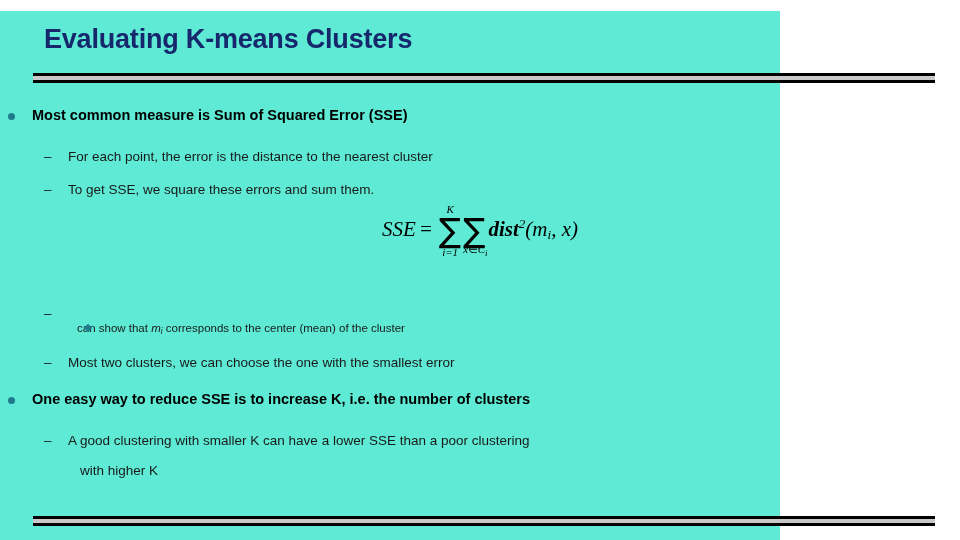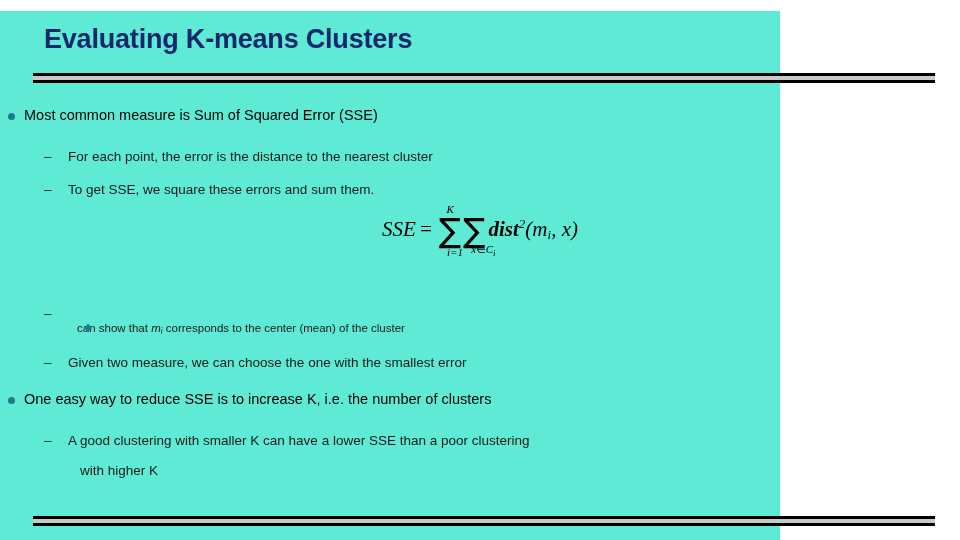--- a/index.html
+++ b/index.html
@@ -67,10 +67,10 @@
   
   .lvl1 {
     position: relative;
-    padding-left: 24px;
+    padding-left: 32px;
     margin-left: 0px;
     font-size: 14.5px;
-    font-weight: normal;
+    font-weight: bold;
     color: #000000;
     line-height: 1.35;
   }

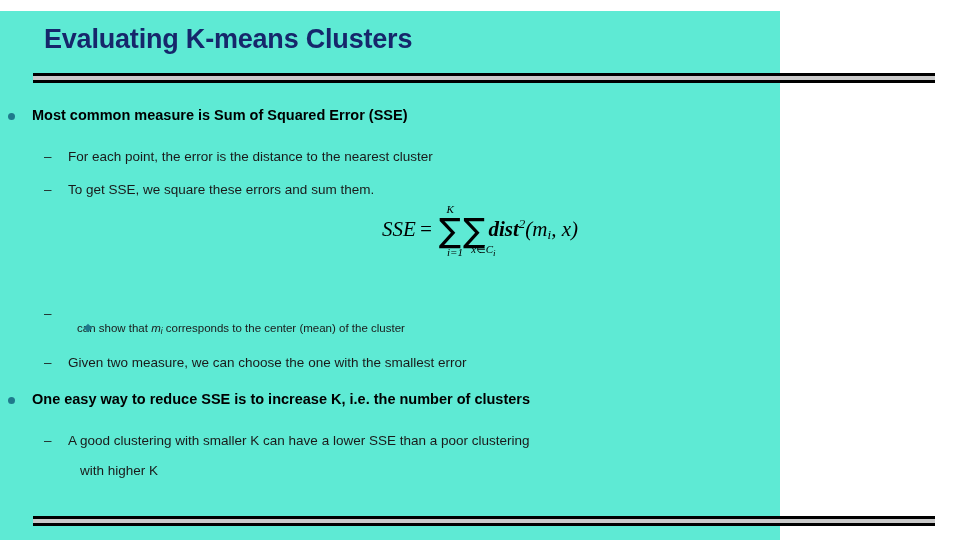--- a/index.html
+++ b/index.html
@@ -184,7 +184,7 @@
   }
   .sigma .bot {
     position: absolute;
-    left: 8px; right: 0;
+    left: 0; right: 0;
     bottom: -12px;
     font-size: 11px;
     font-style: italic;

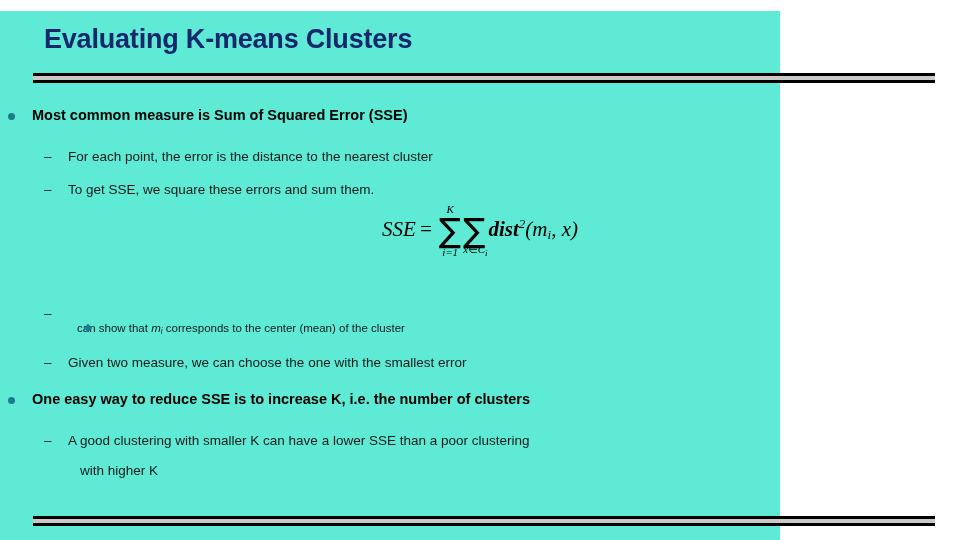--- a/index.html
+++ b/index.html
@@ -251,7 +251,7 @@
 
     <div class="row lvl2">
       <span class="bul">–</span>
-      <span>Given two measure, we can choose the one with the smallest error</span>
+      <span>Most two clusters, we can choose the one with the smallest error</span>
     </div>
 
     <div class="sp-e"></div>

